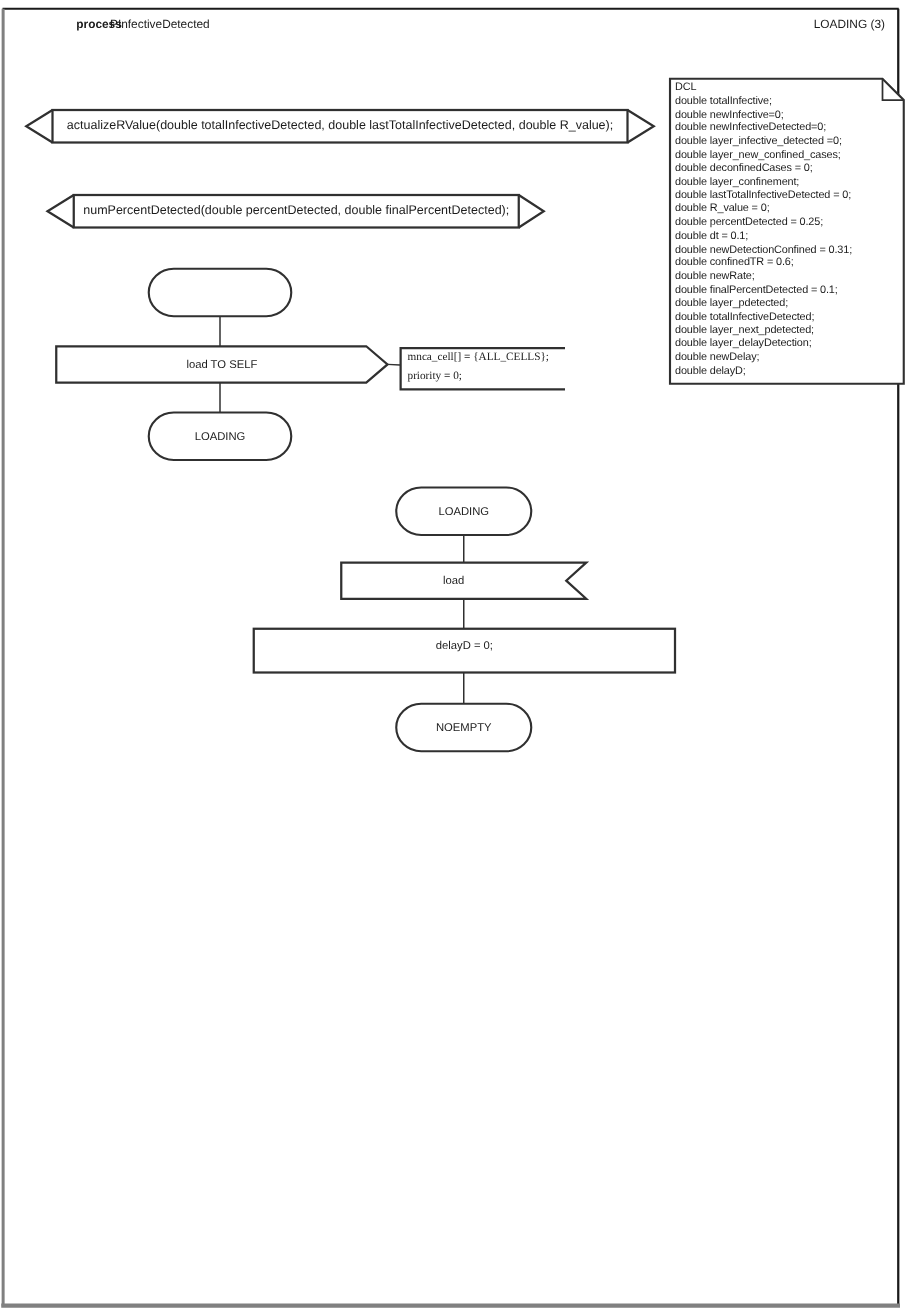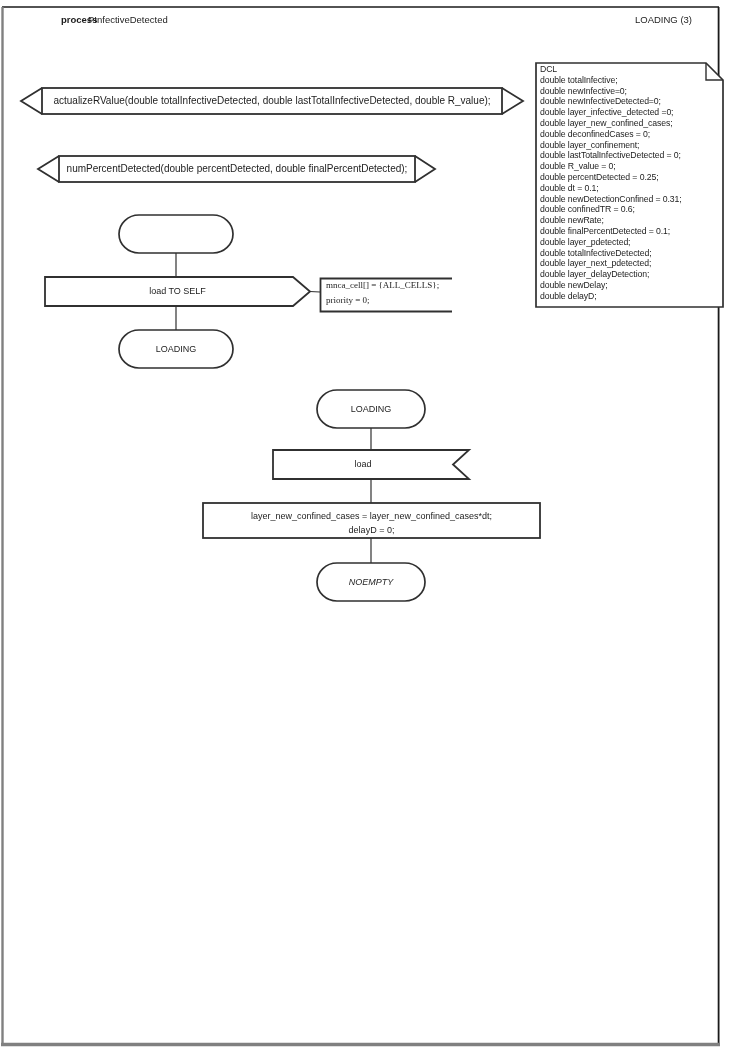--- a/index.html
+++ b/index.html
@@ -91,7 +91,7 @@
 
   <div class="hdr bold" style="left:25px;">process</div>
   <div class="hdr" style="left:88px;">PInfectiveDetected</div>
-  <div class="hdr" style="right:39px;">LOADING (3)</div>
+  <div class="hdr" style="right:23px;">LOADING (3)</div>
 
   <div class="lbl small" style="left:42px;top:95px;width:460px;">actualizeRValue(double totalInfectiveDetected, double lastTotalInfectiveDetected, double R_value);</div>
   <div class="lbl" style="left:45px;top:285px;width:265px;">load TO SELF</div>

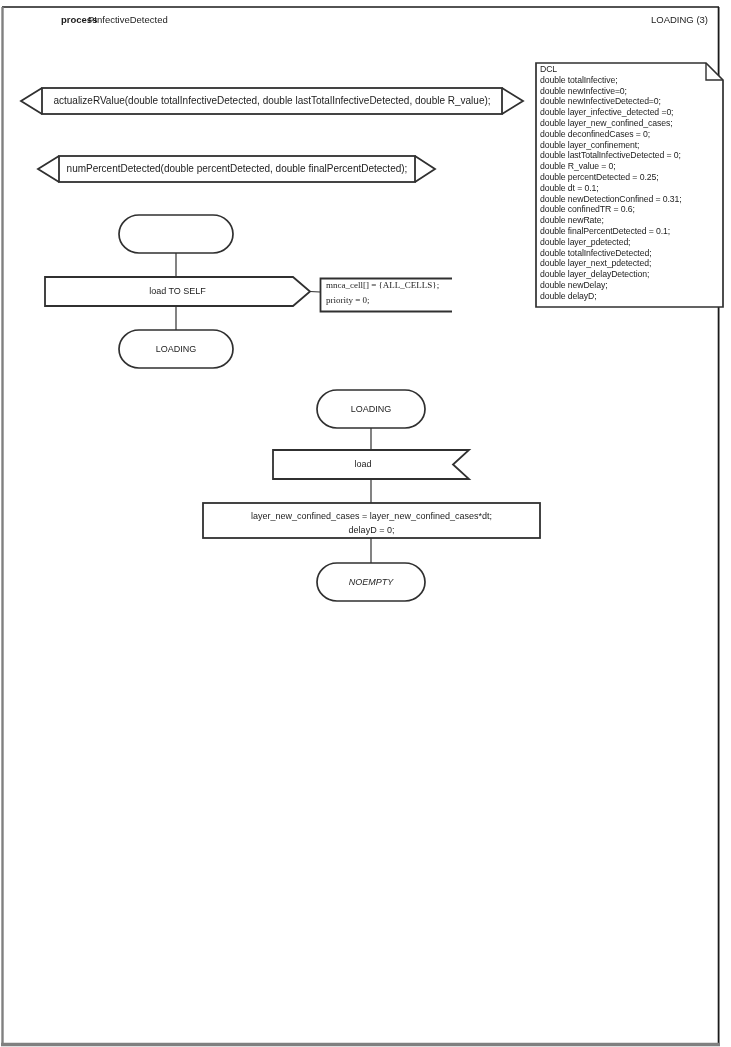--- a/index.html
+++ b/index.html
@@ -106,7 +106,6 @@
   <div class="lbl" style="left:317px;top:403px;width:108px;">LOADING</div>
   <div class="lbl" style="left:273px;top:458px;width:180px;">load</div>
   <div class="lbl" style="left:203px;top:509px;width:337px;">
-    <div class="task-line">layer_new_confined_cases = layer_new_confined_cases*dt;</div>
     <div class="task-line">delayD = 0;</div>
   </div>
   <div class="lbl" style="left:317px;top:576px;width:108px;font-style:italic;">NOEMPTY</div>

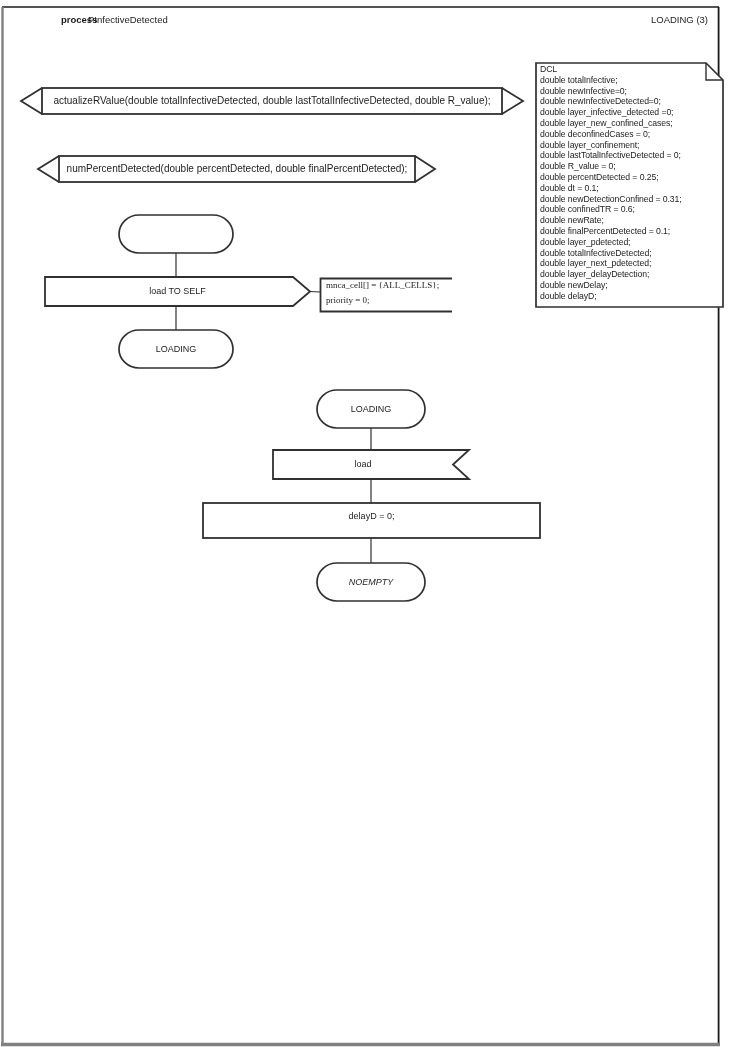--- a/index.html
+++ b/index.html
@@ -108,7 +108,7 @@
   <div class="lbl" style="left:203px;top:509px;width:337px;">
     <div class="task-line">delayD = 0;</div>
   </div>
-  <div class="lbl" style="left:317px;top:576px;width:108px;font-style:italic;">NOEMPTY</div>
+  <div class="lbl" style="left:317px;top:576px;width:108px;">NOEMPTY</div>
 
   <div id="dcl-block">
       <div class="dcl-line">DCL</div>

